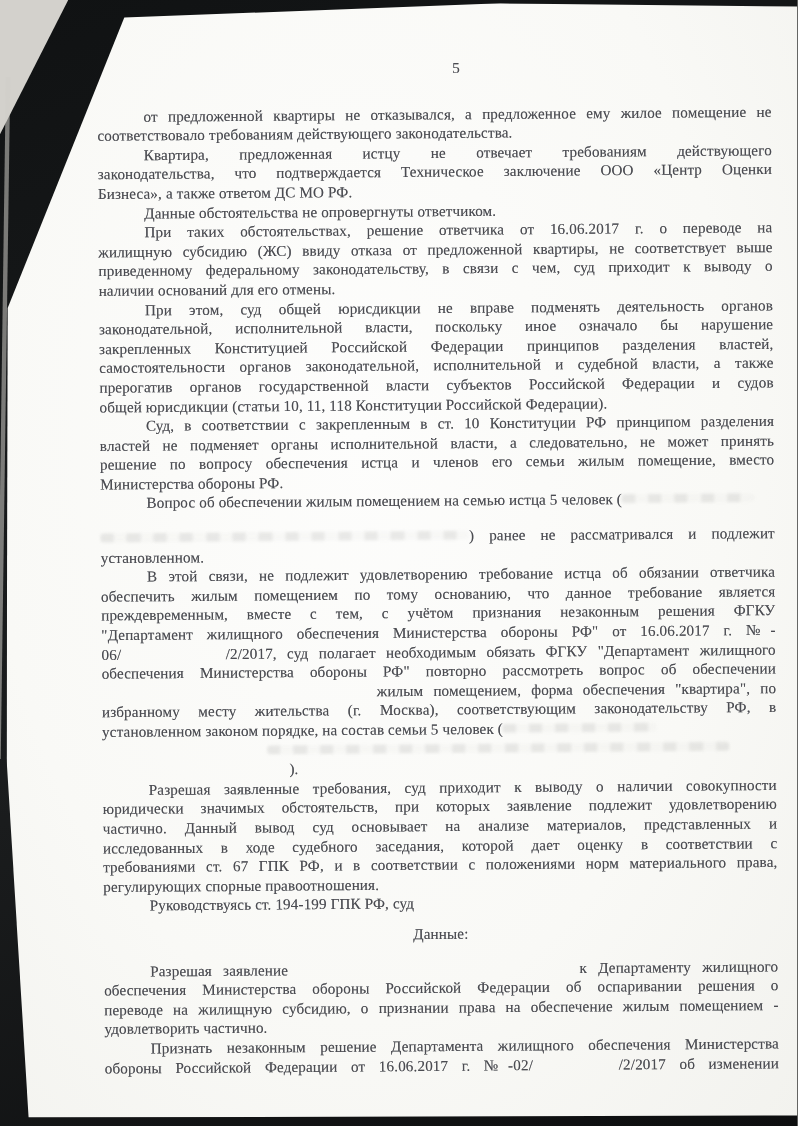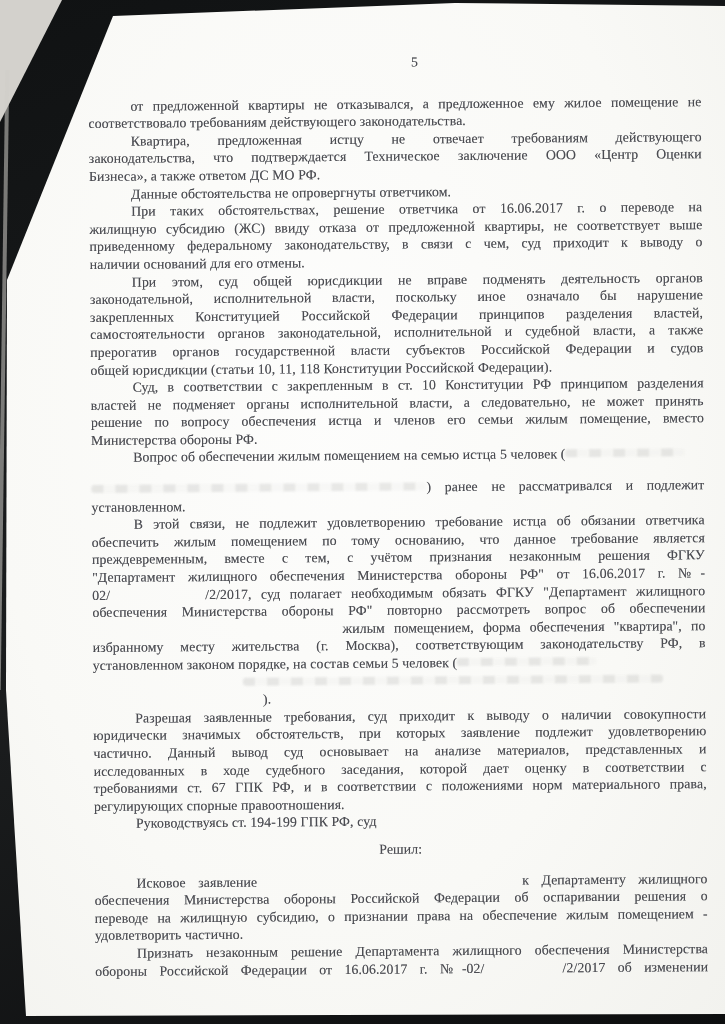--- a/index.html
+++ b/index.html
@@ -101,7 +101,7 @@
         <div class="line j"><span>обеспечить жилым помещением по тому основанию, что данное требование является</span></div>
         <div class="line j"><span>преждевременным, вместе с тем, с учётом признания незаконным решения ФГКУ</span></div>
         <div class="line j"><span>"Департамент жилищного обеспечения Министерства обороны РФ" от 16.06.2017 г. №-</span></div>
-        <div class="line j"><span>02/</span><span class="gap" style="width: 95px;"></span><span>/2/2017, суд полагает необходимым обязать ФГКУ "Департамент жилищного</span></div>
+        <div class="line j"><span>06/</span><span class="gap" style="width: 95px;"></span><span>/2/2017, суд полагает необходимым обязать ФГКУ "Департамент жилищного</span></div>
         <div class="line j"><span>обеспечения Министерства обороны РФ" повторно рассмотреть вопрос об обеспечении</span></div>
         <div class="line j"><span class="gap" style="width: 250px;"></span><span>жилым помещением, форма обеспечения "квартира", по</span></div>
         <div class="line j"><span>избранному месту жительства (г. Москва), соответствующим законодательству РФ, в</span></div>

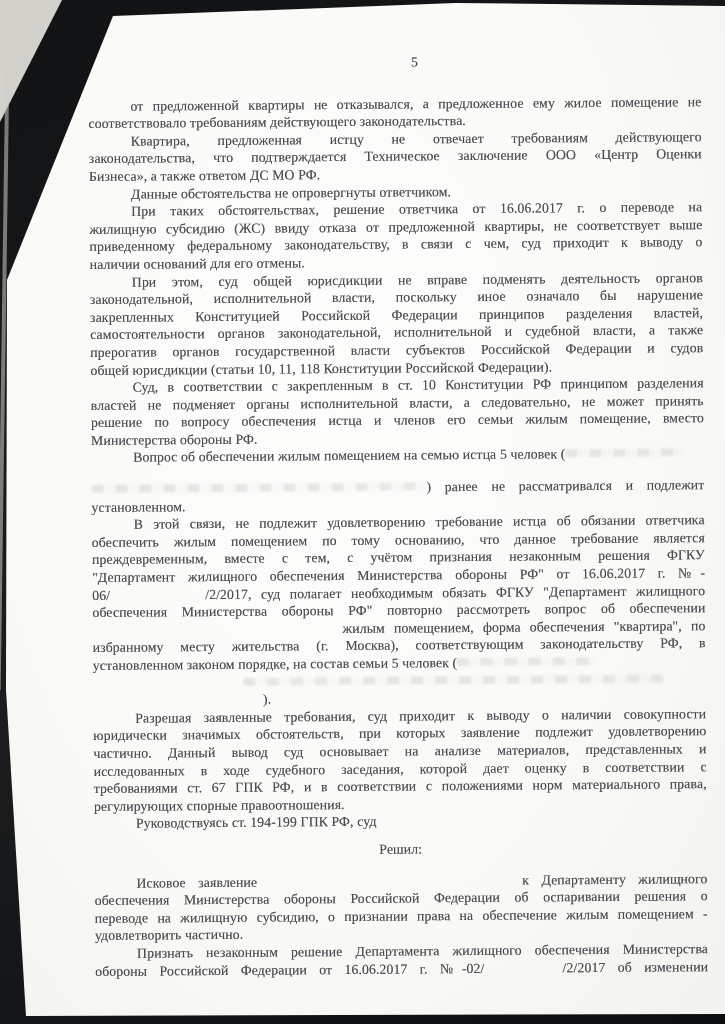--- a/index.html
+++ b/index.html
@@ -121,7 +121,7 @@
         <div class="line l indent"><span>Руководствуясь ст. 194-199 ГПК РФ, суд</span></div>
       </div>
       <div>
-        <div class="line c" style="margin-top: 10px;"><span>Решил:</span></div>
+        <div class="line c" style="margin-top: 10px;"><span>Данные:</span></div>
       </div>
       <div>
         <div class="line j indent" style="margin-top: 14px;"><span>Исковое заявление</span><span class="gap" style="width: 265px;"></span><span>к Департаменту жилищного</span></div>

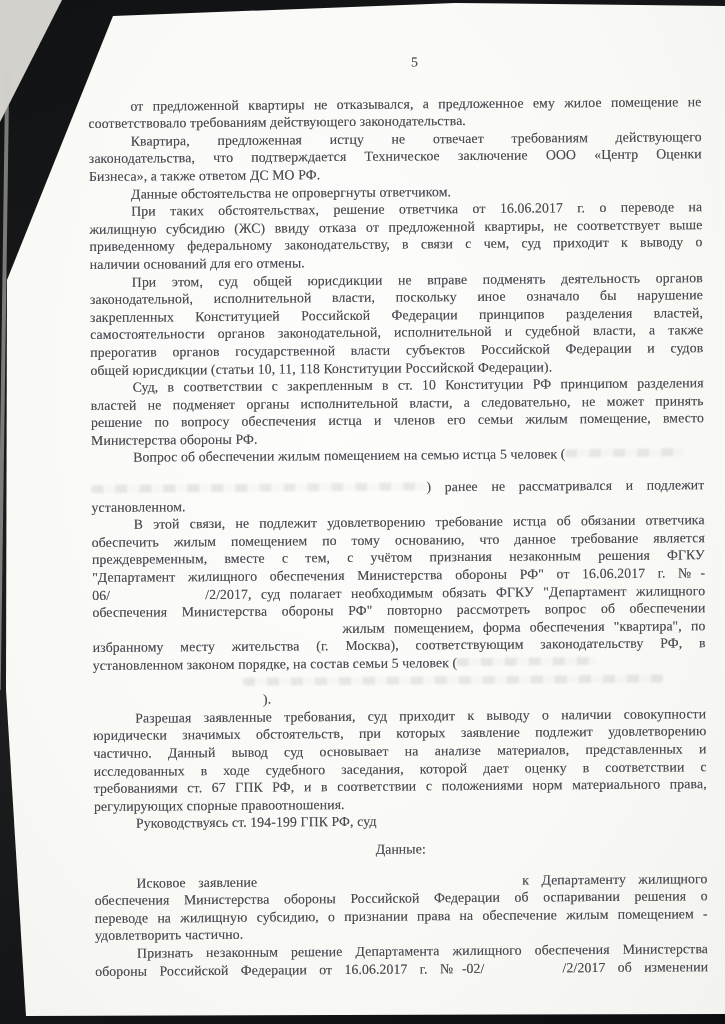--- a/index.html
+++ b/index.html
@@ -124,7 +124,7 @@
         <div class="line c" style="margin-top: 10px;"><span>Данные:</span></div>
       </div>
       <div>
-        <div class="line j indent" style="margin-top: 14px;"><span>Исковое заявление</span><span class="gap" style="width: 265px;"></span><span>к Департаменту жилищного</span></div>
+        <div class="line j indent" style="margin-top: 14px;"><span>Разрешая заявление</span><span class="gap" style="width: 265px;"></span><span>к Департаменту жилищного</span></div>
         <div class="line j"><span>обеспечения Министерства обороны Российской Федерации об оспаривании решения о</span></div>
         <div class="line j"><span>переводе на жилищную субсидию, о признании права на обеспечение жилым помещением -</span></div>
         <div class="line l"><span>удовлетворить частично.</span></div>

